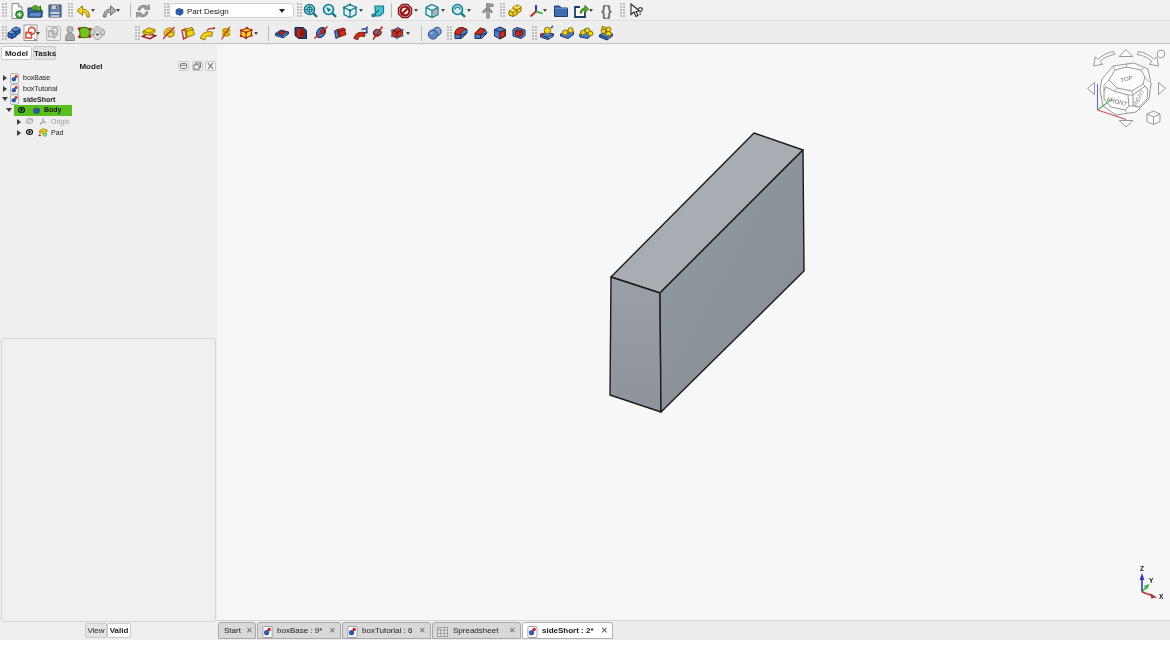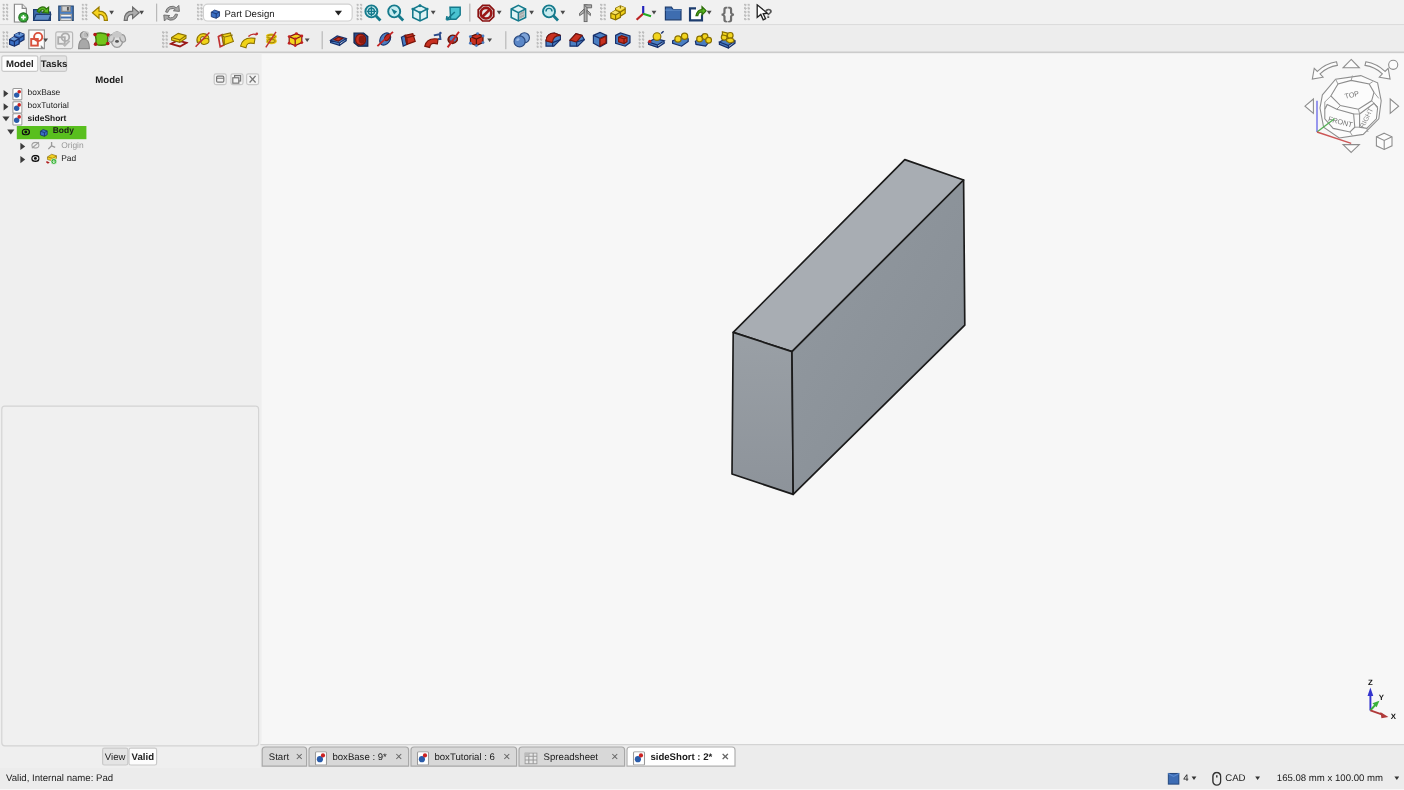--- a/index.html
+++ b/index.html
@@ -565,23 +565,6 @@
       <span class="x" style="position:absolute;left:78px;top:3px;">✕</span>
     </div>
   </div>
-  <div id="statusbar">
-    <span style="position:absolute;left:5px;top:4px;">Valid, Internal name: Pad</span>
-    <svg class="ic" style="left:973px;top:4px;" width="10" height="10" viewBox="0 0 10 10">
-        <rect x="0.5" y="0.5" width="9" height="9" fill="#3d6cb4" stroke="#26497e"></rect>
-        <path d="M0.5,0.5 L5,3 9.5,0.5" fill="none" stroke="#5b8ad0"></path>
-      </svg>
-    <span style="position:absolute;left:986px;top:4px;">4</span>
-    <span class="dd" style="left:993px;top:7px;border-top-color:#333;"></span>
-    <svg class="ic" style="left:1010px;top:3px;" width="8" height="12" viewBox="0 0 8 12">
-        <rect x="0.75" y="0.75" width="6.5" height="10.5" rx="3.2" fill="none" stroke="#333" stroke-width="1.2"></rect>
-        <line x1="4" y1="3" x2="4" y2="5" stroke="#333" stroke-width="1.2"></line>
-      </svg>
-    <span style="position:absolute;left:1021px;top:4px;">CAD</span>
-    <span class="dd" style="left:1046px;top:7px;border-top-color:#333;"></span>
-    <span style="position:absolute;left:1064px;top:4px;">165.08 mm x 100.00 mm</span>
-    <span class="dd" style="left:1162px;top:7px;border-top-color:#333;"></span>
-  </div>
 </div>
 
 </body></html>

